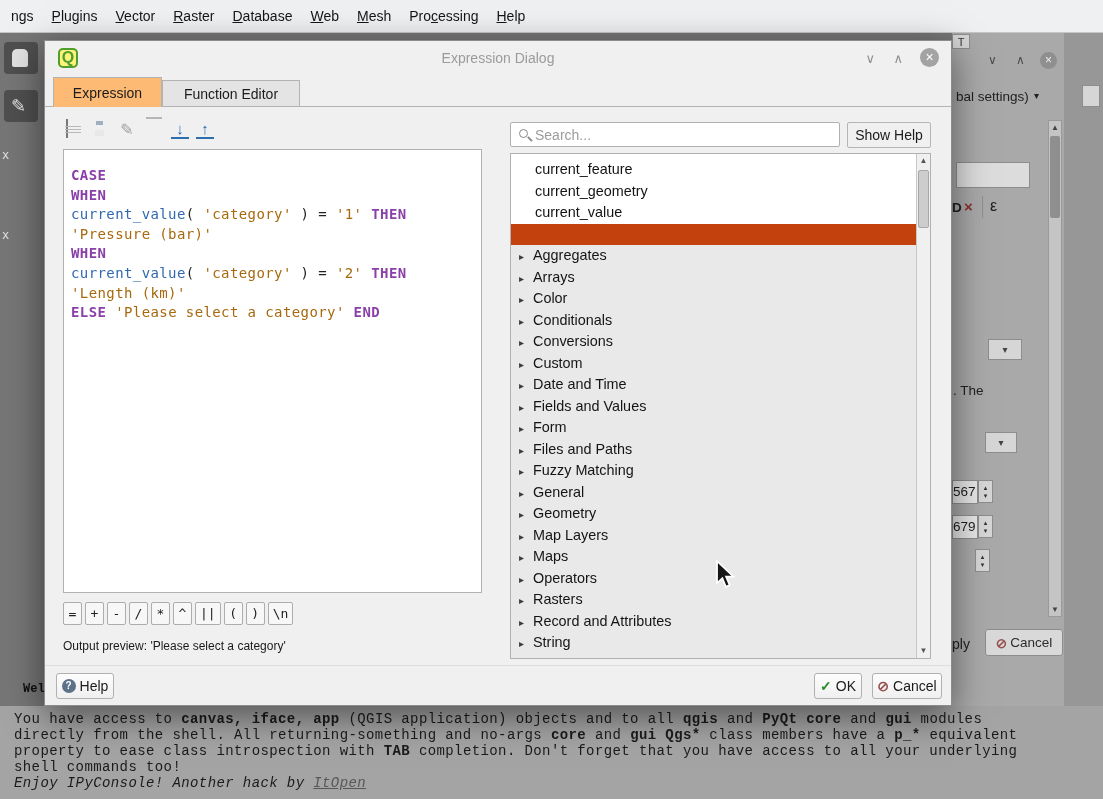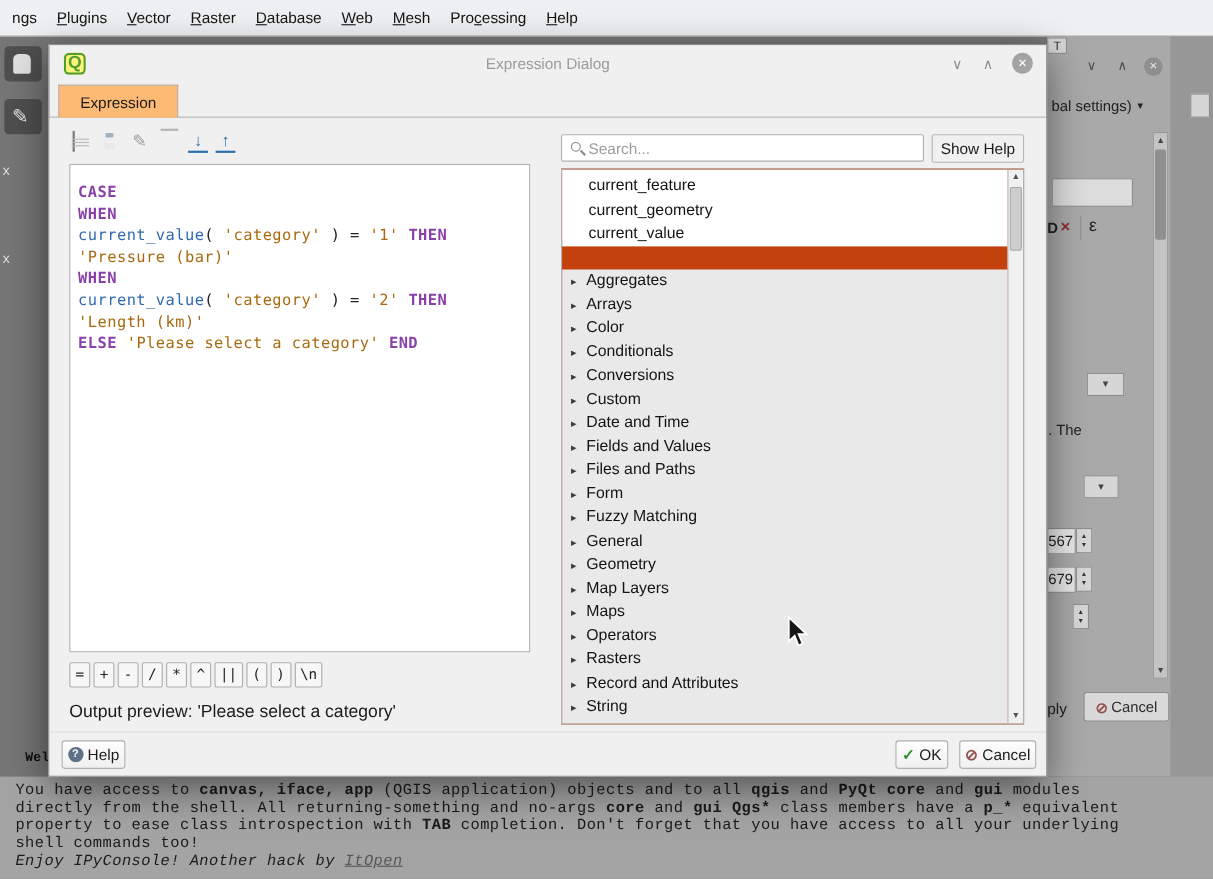--- a/index.html
+++ b/index.html
@@ -220,6 +220,7 @@
     </div>
 
     <div class="tab tab-expr">Expression</div>
+    <div class="tab tab-fned">Function Editor</div>
     <div class="tabline"></div>
 
     <div class="dlg-body">

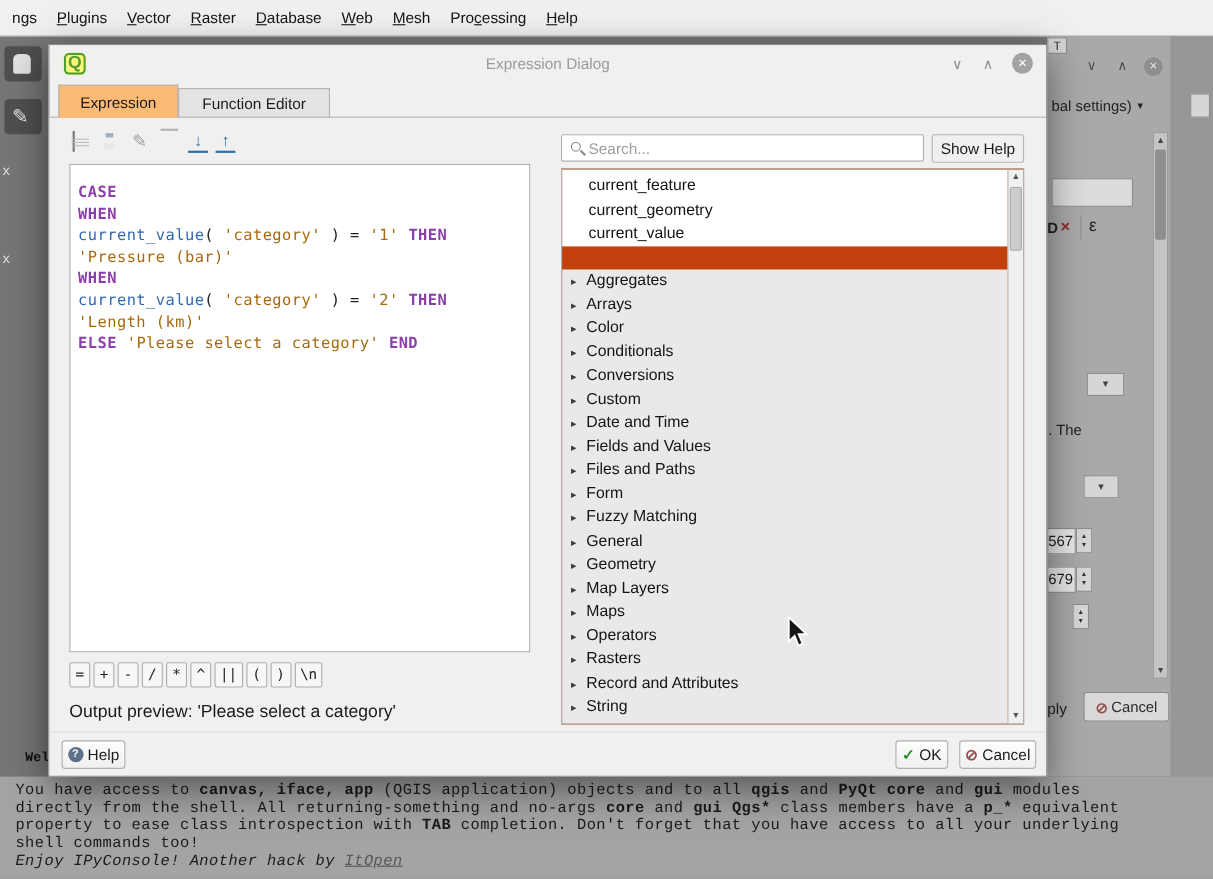--- a/index.html
+++ b/index.html
@@ -272,8 +272,8 @@
             <div class="list-row group-row"><span class="tri">▸</span><span>Custom</span></div>
             <div class="list-row group-row"><span class="tri">▸</span><span>Date and Time</span></div>
             <div class="list-row group-row"><span class="tri">▸</span><span>Fields and Values</span></div>
+            <div class="list-row group-row"><span class="tri">▸</span><span>Form</span></div>
             <div class="list-row group-row"><span class="tri">▸</span><span>Files and Paths</span></div>
-            <div class="list-row group-row"><span class="tri">▸</span><span>Form</span></div>
             <div class="list-row group-row"><span class="tri">▸</span><span>Fuzzy Matching</span></div>
             <div class="list-row group-row"><span class="tri">▸</span><span>General</span></div>
             <div class="list-row group-row"><span class="tri">▸</span><span>Geometry</span></div>

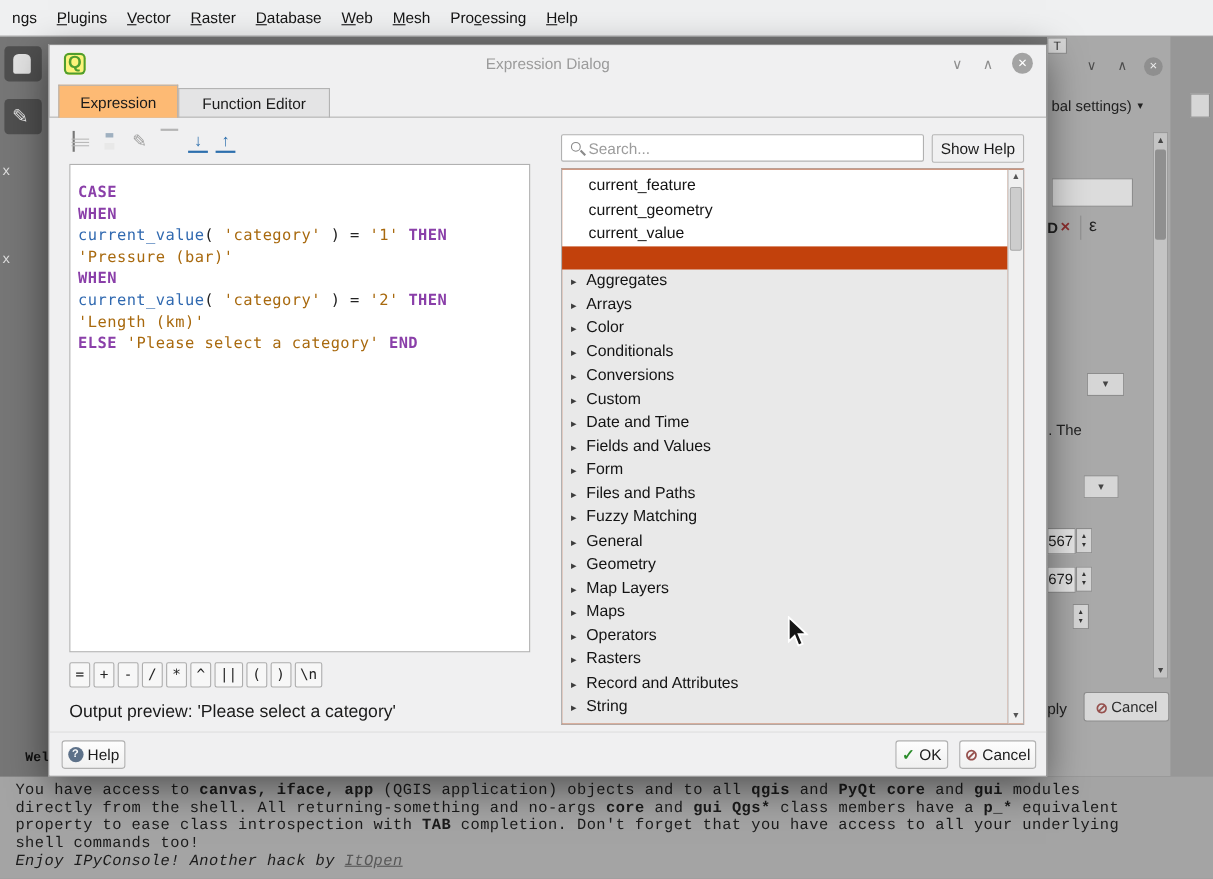--- a/index.html
+++ b/index.html
@@ -92,7 +92,7 @@
   .ops{position:absolute;left:18px;top:495px;height:24px;display:flex;gap:3px}
   .op-btn{height:23px;min-width:19px;padding:0 4px;border:1px solid #adadad;background:#f7f7f7;
     font-family:"DejaVu Sans Mono",monospace;font-size:13px;color:#222;border-radius:2px}
-  .output-preview{position:absolute;left:18px;top:532px;font-size:16px;color:#1a1a1a}
+  .output-preview{position:absolute;left:18px;top:532px;font-size:12px;color:#1a1a1a}
 
   
   .search-wrap{position:absolute;left:465px;top:15px;width:330px;height:25px;background:#fff;

